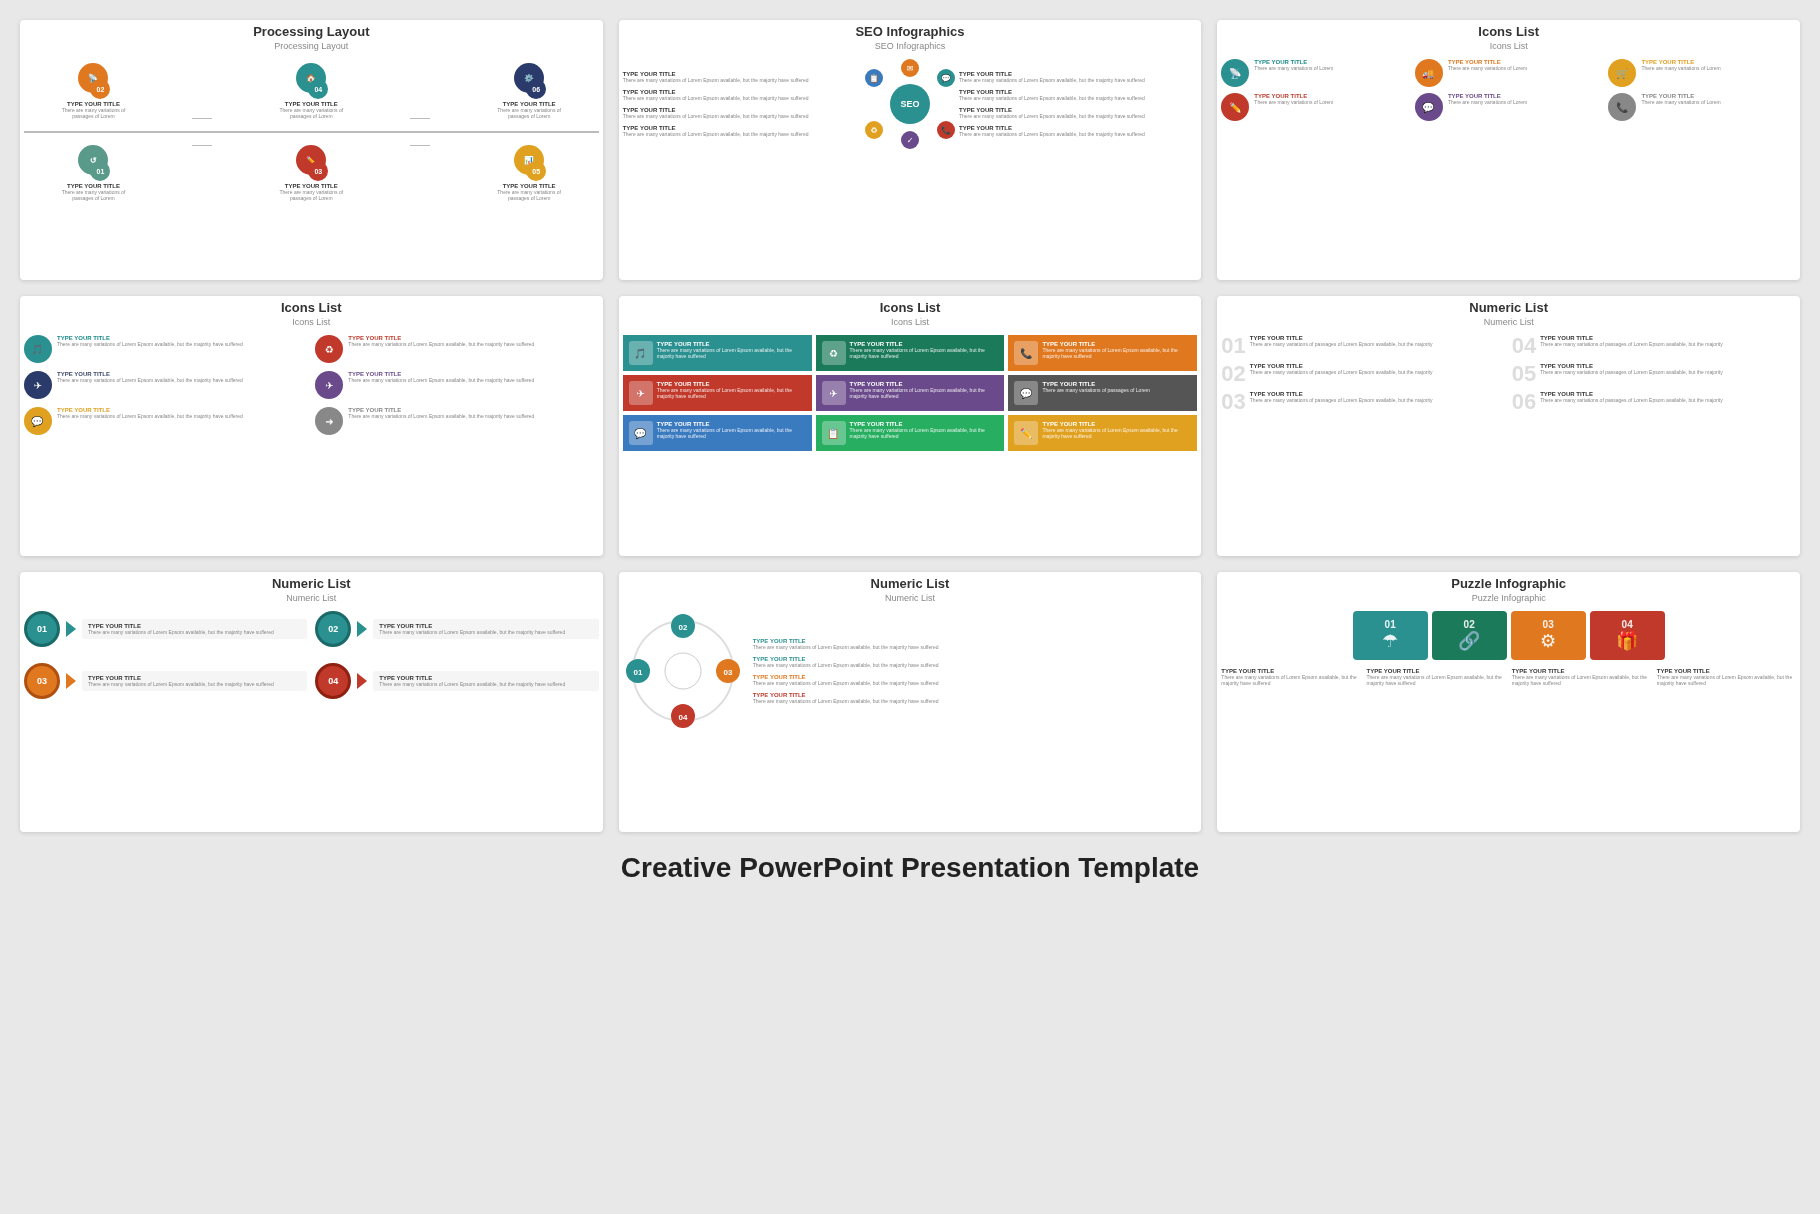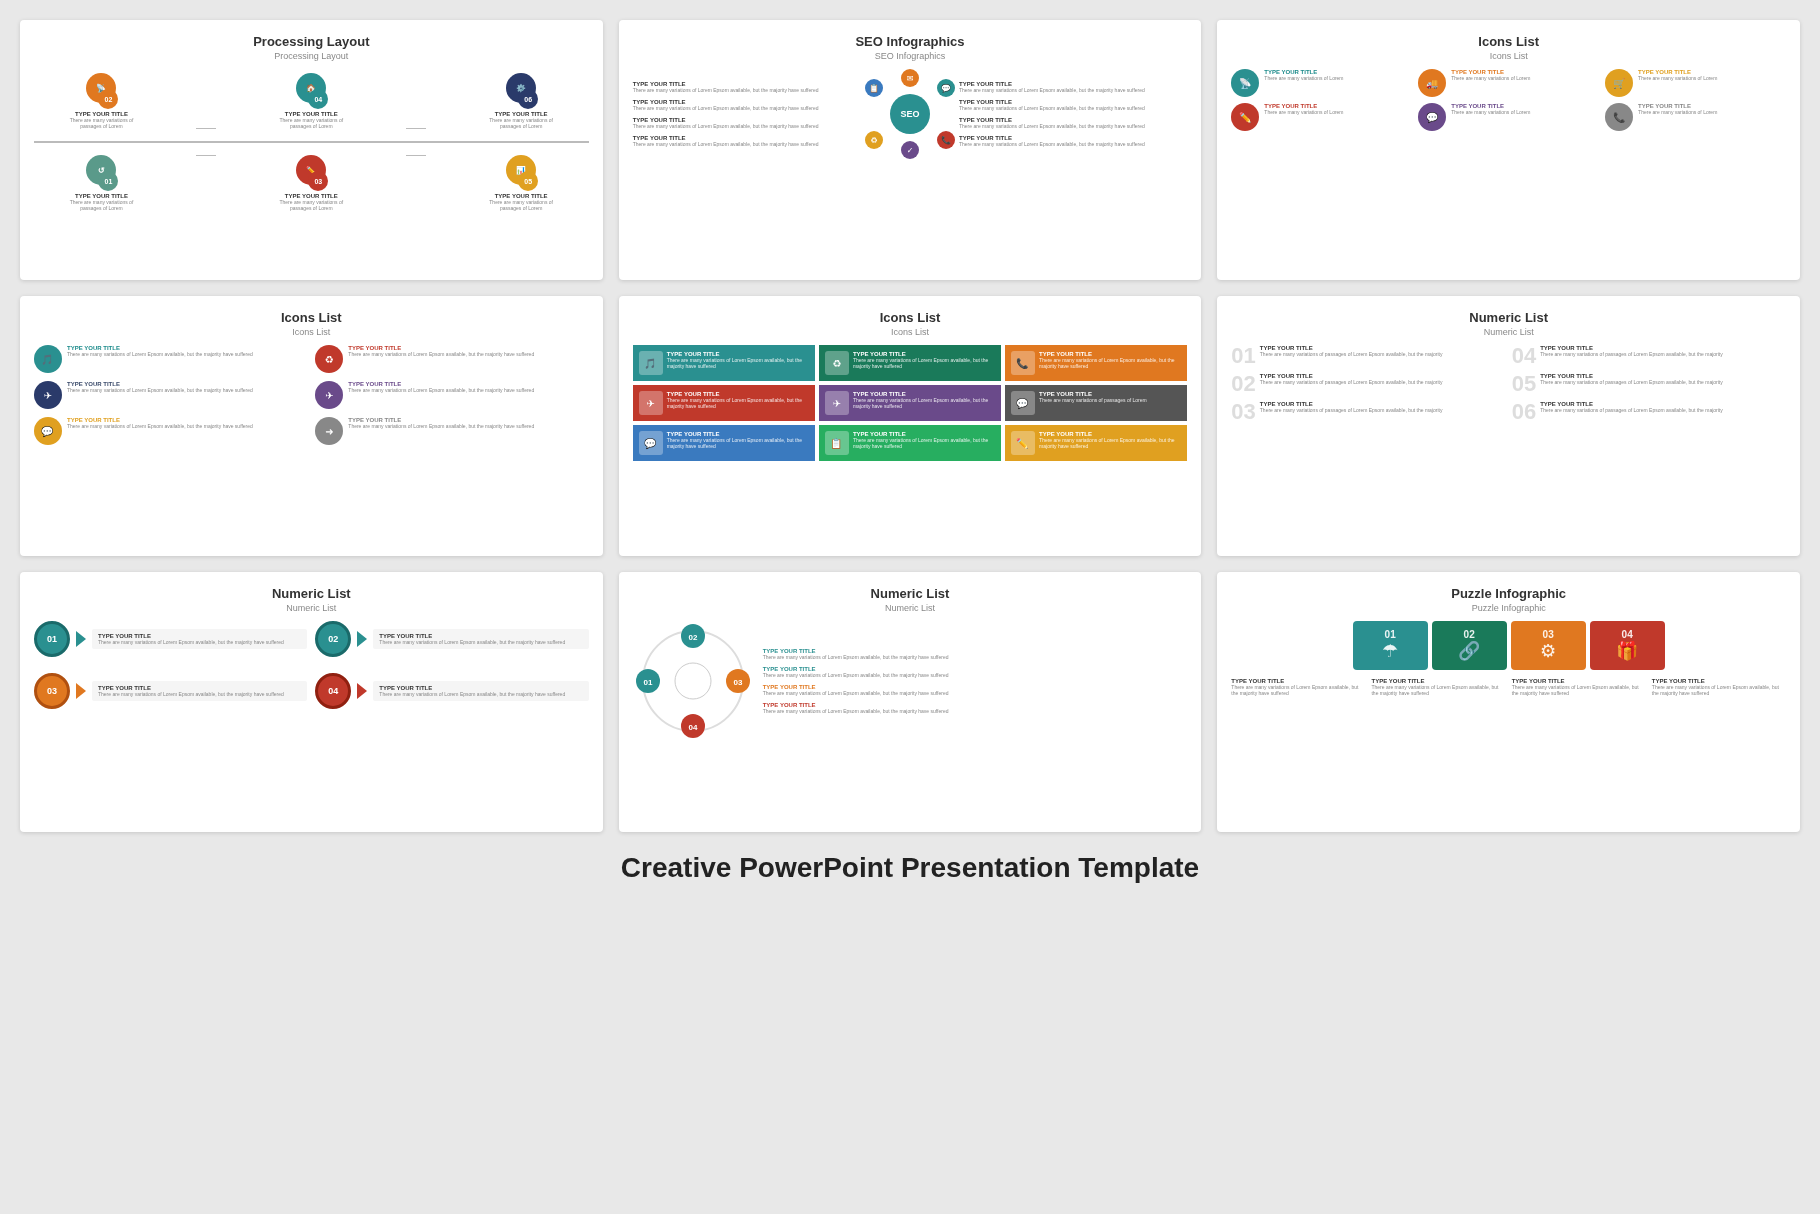--- a/index.html
+++ b/index.html
@@ -23,7 +23,7 @@
     .slide {
       background: #fff;
       border-radius: 4px;
-      padding: 14px;
+      padding: 4px;
       box-shadow: 0 1px 4px rgba(0,0,0,0.15);
       min-height: 260px;
       position: relative;

